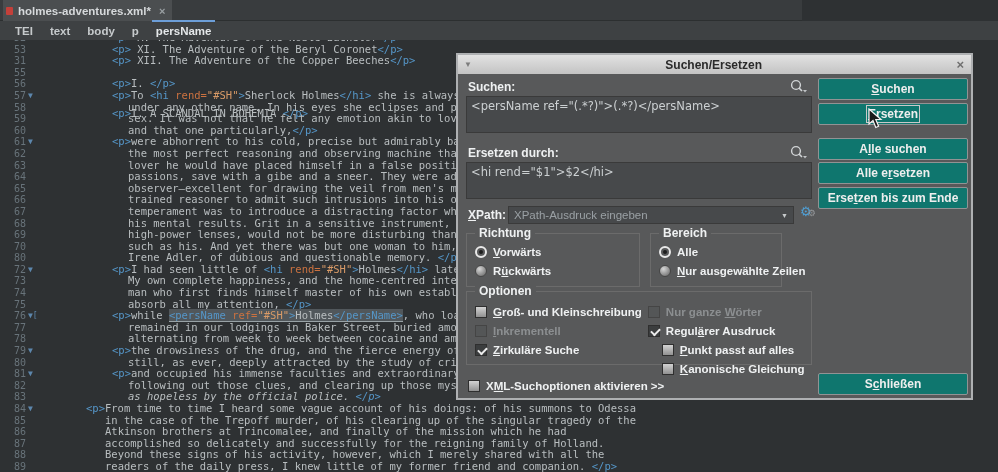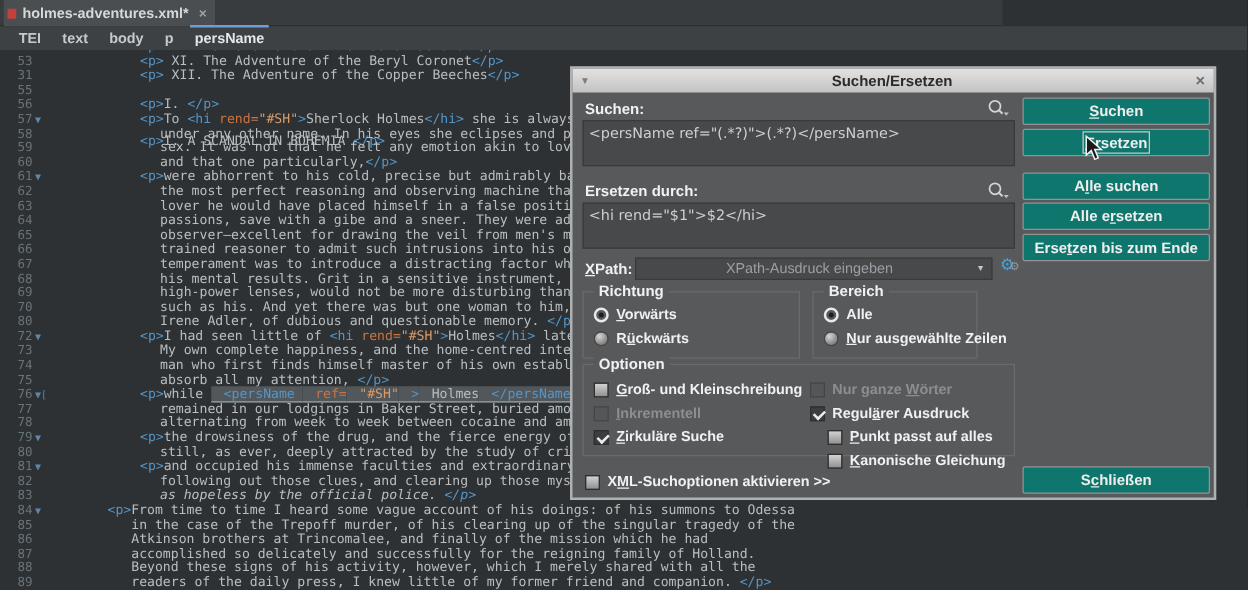--- a/index.html
+++ b/index.html
@@ -48,7 +48,7 @@
   .hist{position:absolute;left:332px;width:18px;height:15px;}
   .combo{position:absolute;left:50px;top:151px;width:286px;height:18px;background:#47494b;
          border:1px solid #3a3a3a;display:flex;align-items:center;padding:0 5px;}
-  .combo .ph{flex:1;color:#9aa0a4;font-size:11.5px;text-align:center;}
+  .combo .ph{flex:1;color:#9aa0a4;font-size:11.5px;}
   .combo .carr{color:#c6c9cb;font-size:7px;}
   .gearwrap{position:absolute;left:342px;top:149px;white-space:nowrap;}
   .gear1{font-size:13px;color:#4f9fd4;} .gear2{font-size:9px;color:#95989a;margin-left:-4px;}

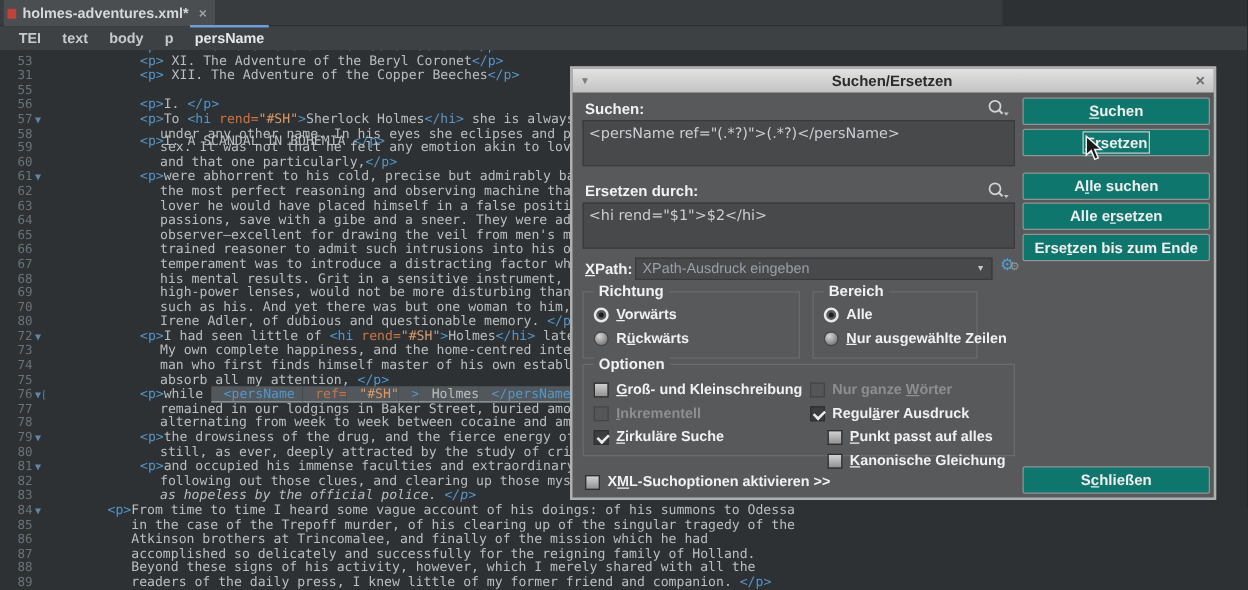--- a/index.html
+++ b/index.html
@@ -31,7 +31,7 @@
   .fold{flex:none;width:14px;text-align:left;color:#5d87ad;font-size:8px;padding-left:2px;}
   .line{flex:none;color:var(--c-code_text);}
   .t{color:var(--c-tag);} .a{color:var(--c-attr_name);} .v{color:var(--c-attr_value);} .x{color:var(--c-code_text);}
-  .h{background:var(--c-match_bg);border-bottom:1px solid var(--c-match_underline);padding-left:10px;}
+  .h{background:var(--c-match_bg);border-bottom:1px solid var(--c-match_underline);}
 
   
   #dialog{position:absolute;left:456px;top:53px;width:517px;height:347px;

